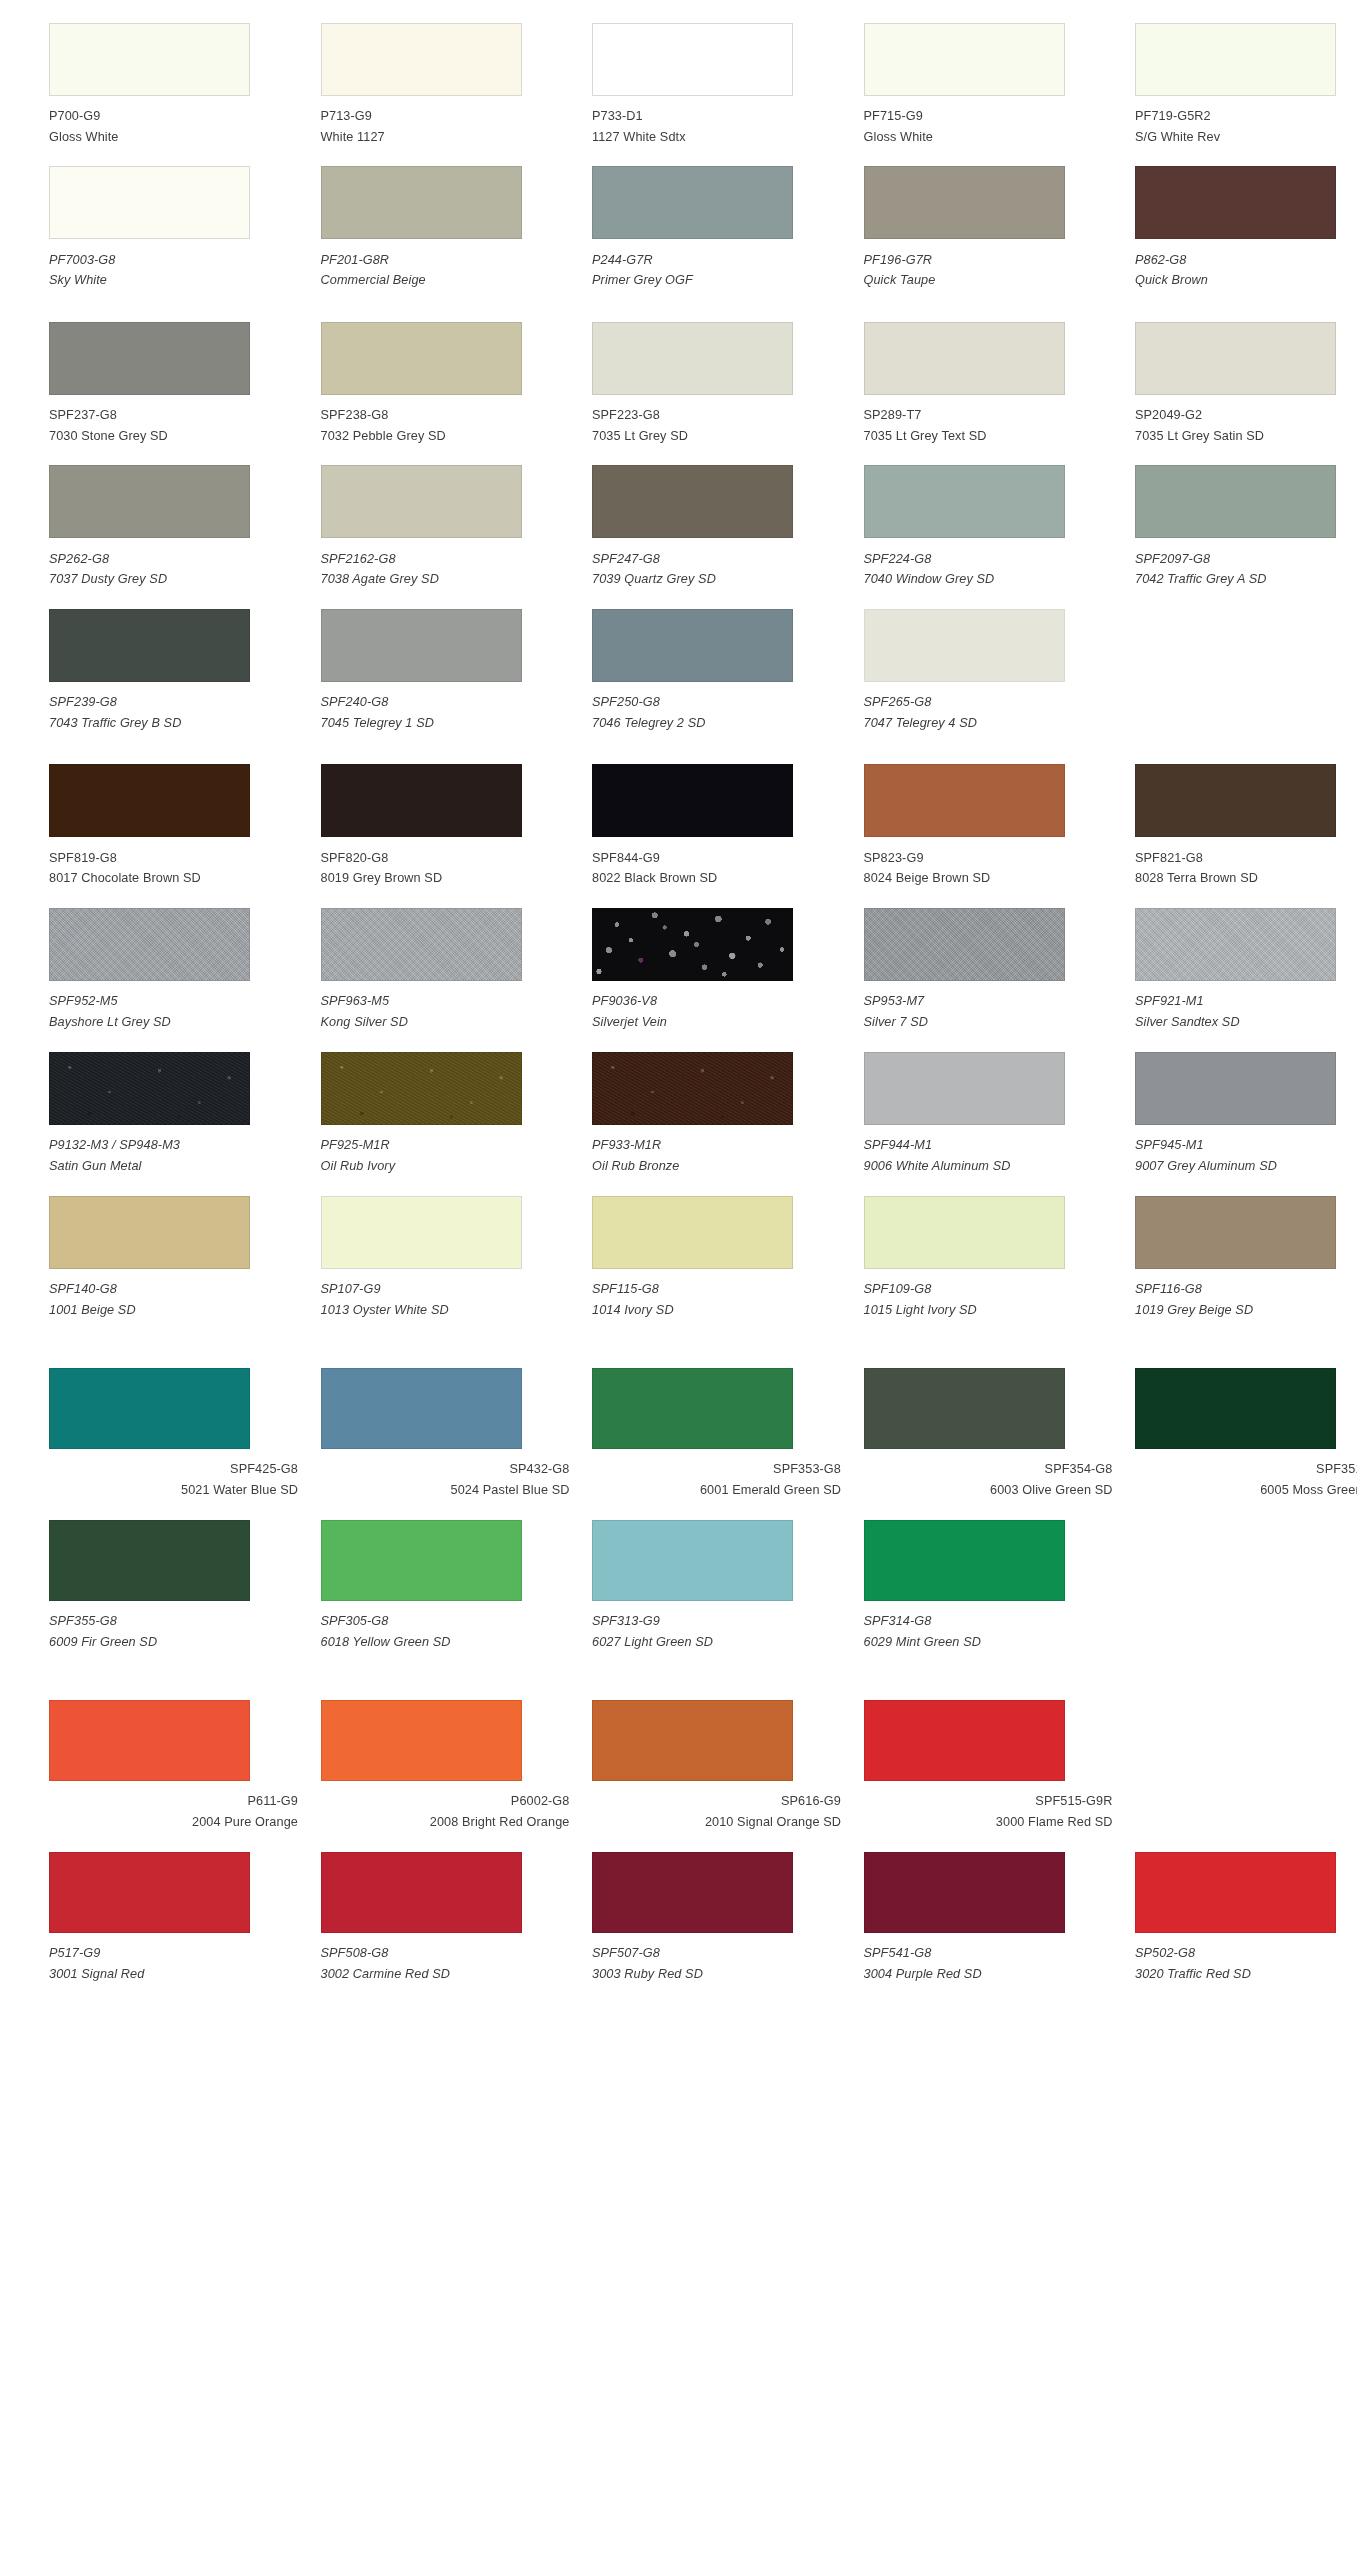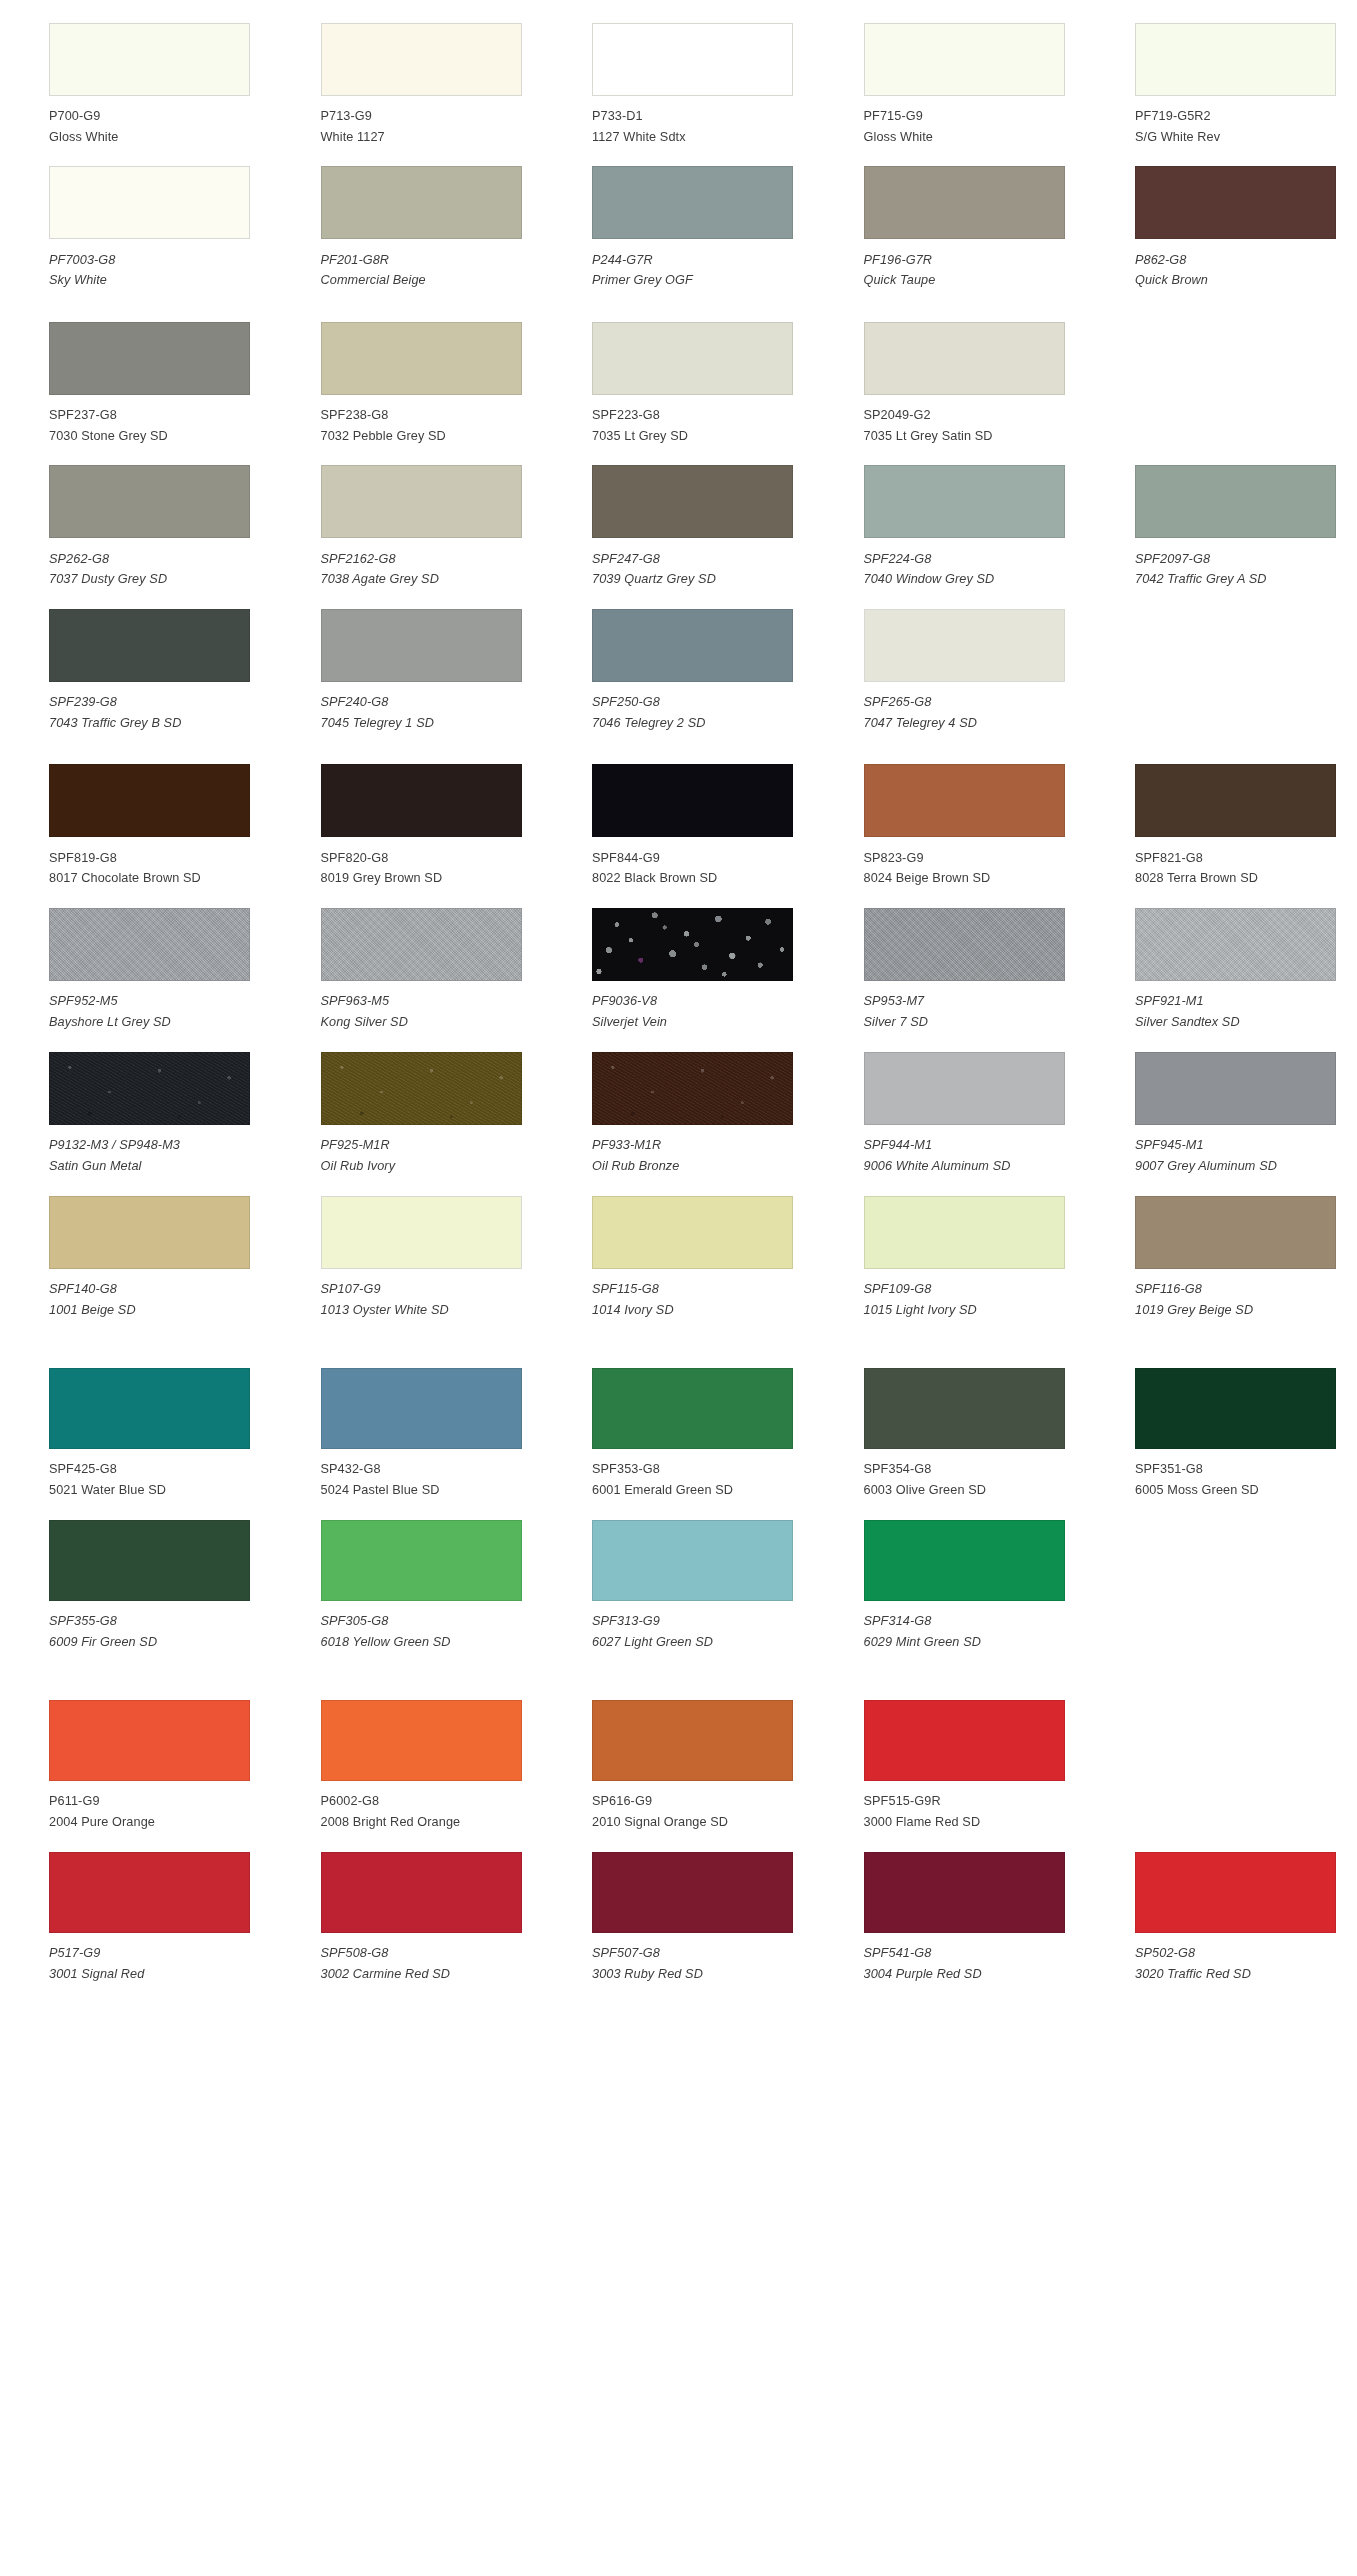--- a/index.html
+++ b/index.html
@@ -210,6 +210,13 @@
           </div>
         </div>
         <div class="cell swatch-cell">
+          <div class="chip" title="7035 Lt Grey Text SD" style="background-color: rgb(223, 222, 208);"></div>
+          <div class="labels">
+            <div class="code">SP289-T7</div>
+            <div class="name">7035 Lt Grey Text SD</div>
+          </div>
+        </div>
+        <div class="cell swatch-cell">
           <div class="chip" title="7035 Lt Grey Satin SD" style="background-color: rgb(223, 222, 208);"></div>
           <div class="labels">
             <div class="code">SP2049-G2</div>

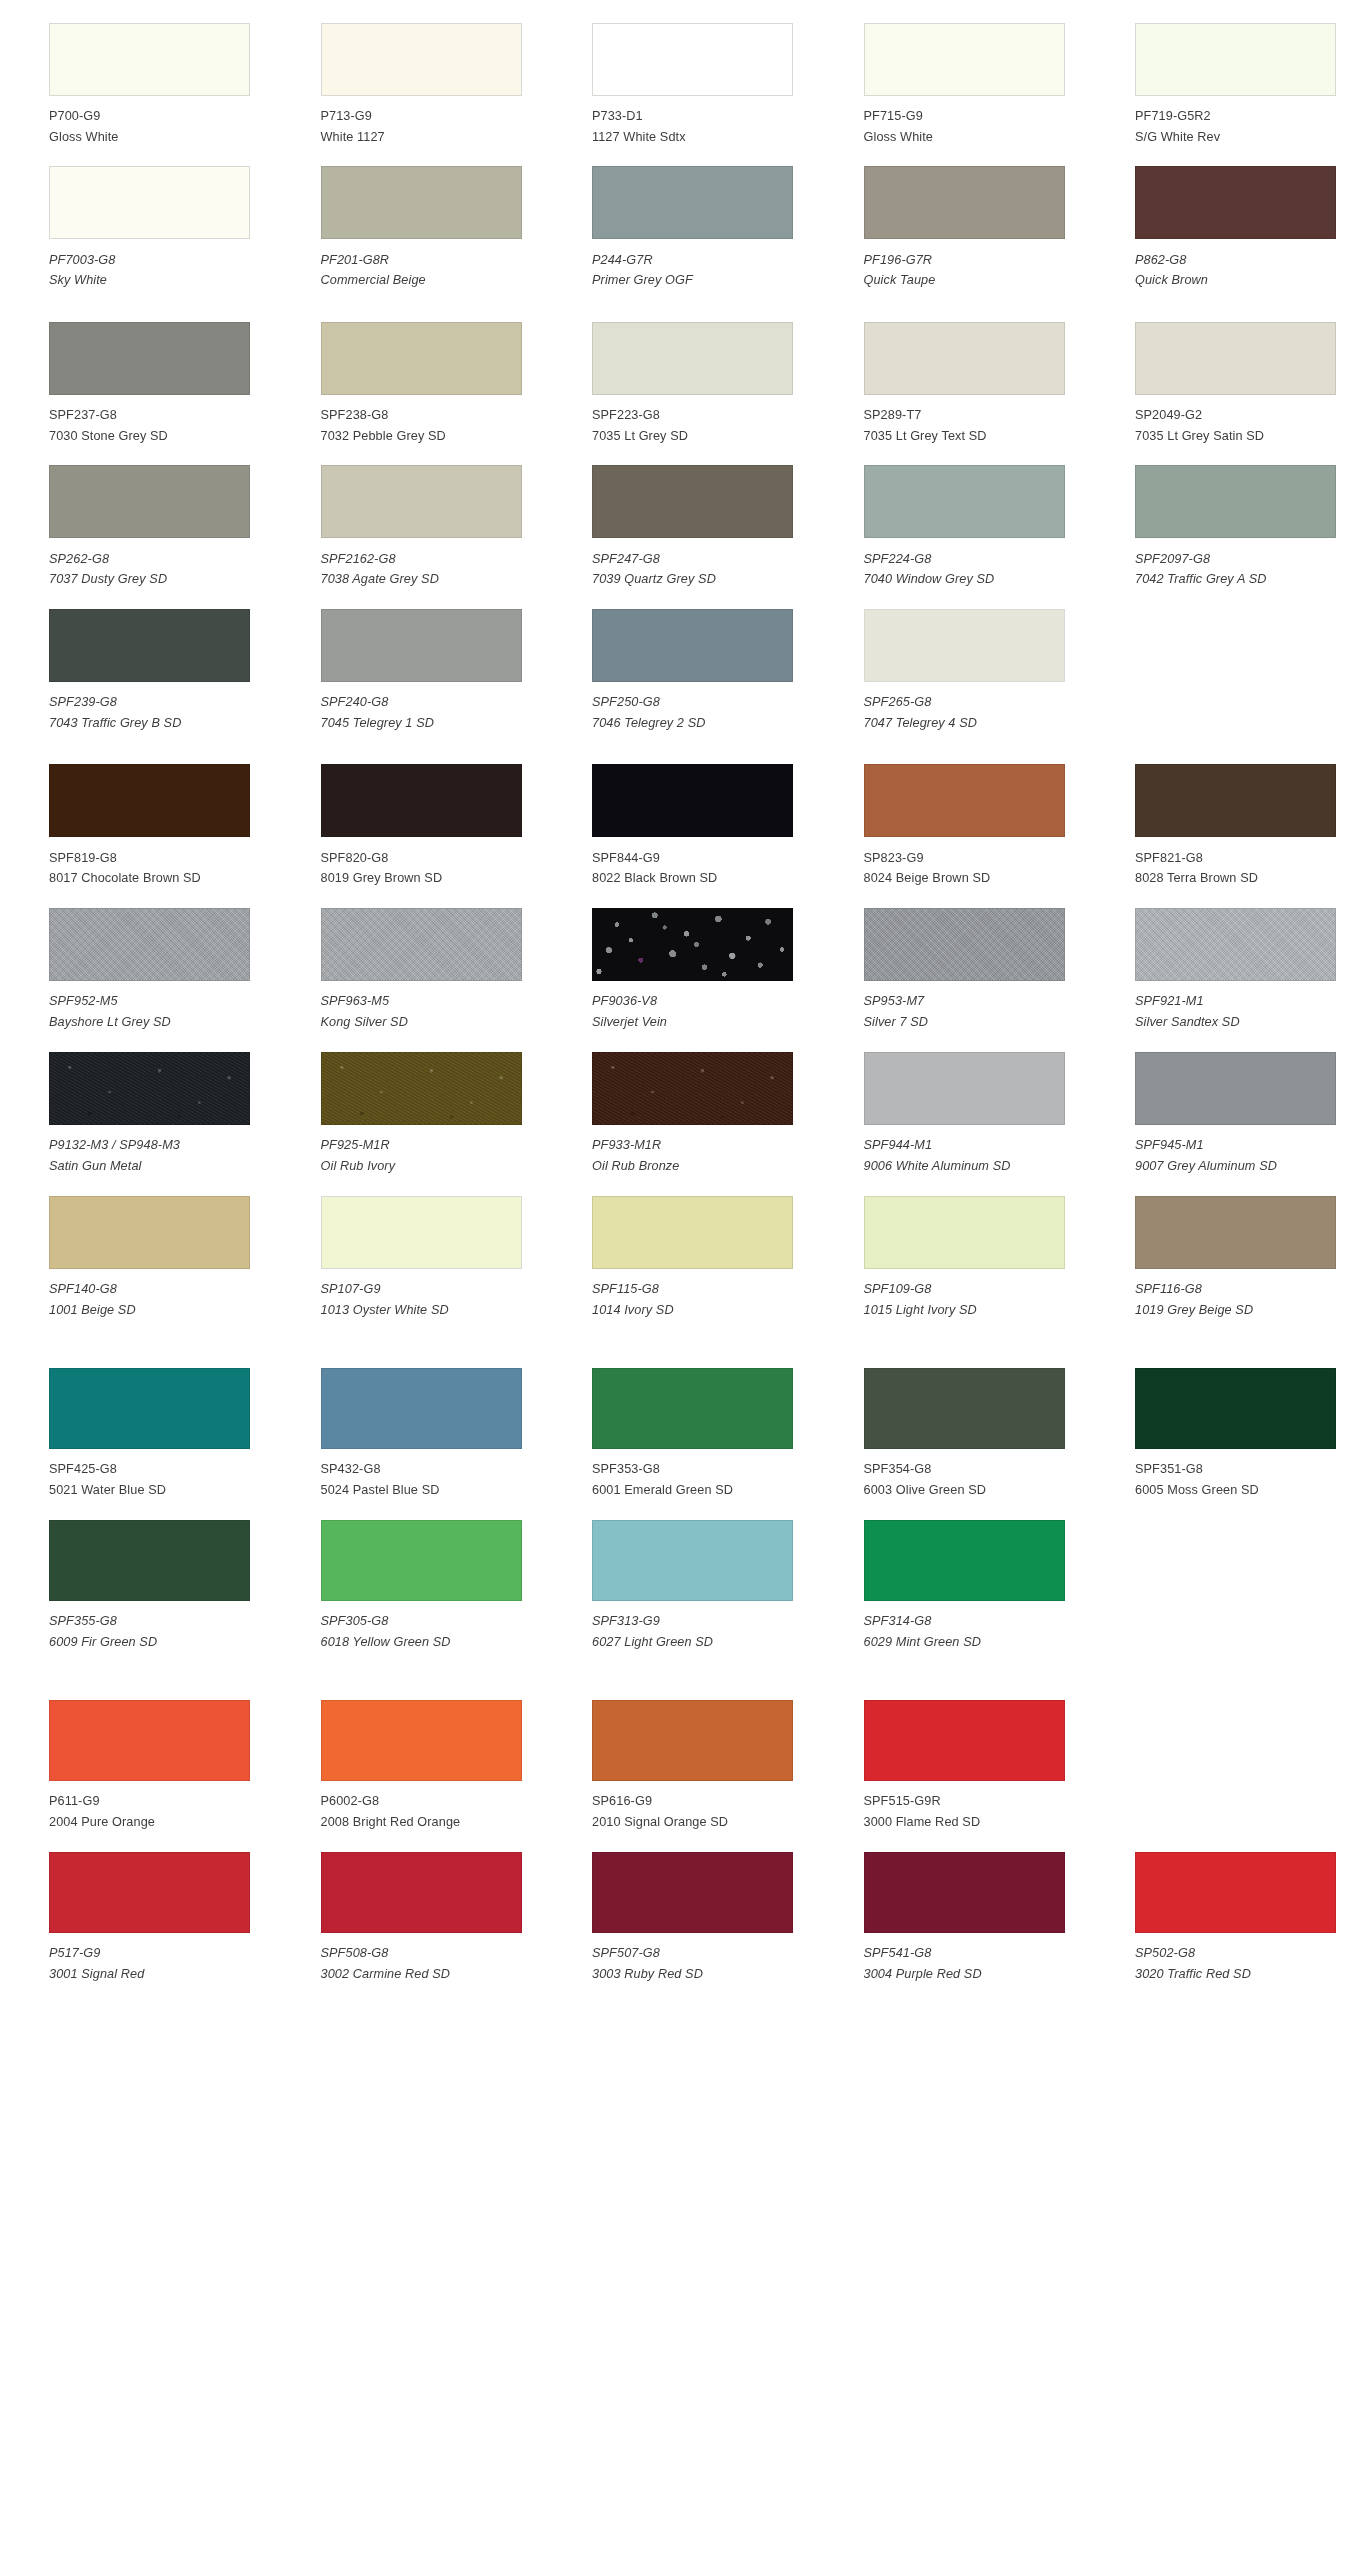--- a/index.html
+++ b/index.html
@@ -60,7 +60,7 @@
   .band + .band{ margin-top:0; }
   .band.gap-sm{ margin-top:20.7px;font-style:italic; }
   .band.gap-md{ margin-top:32px; }
-  .band.gap-lg{ margin-top:49px; }
+  .band.gap-lg{ margin-top:49px;text-align:right; }
   .cell{ width:249px; }
 
   

